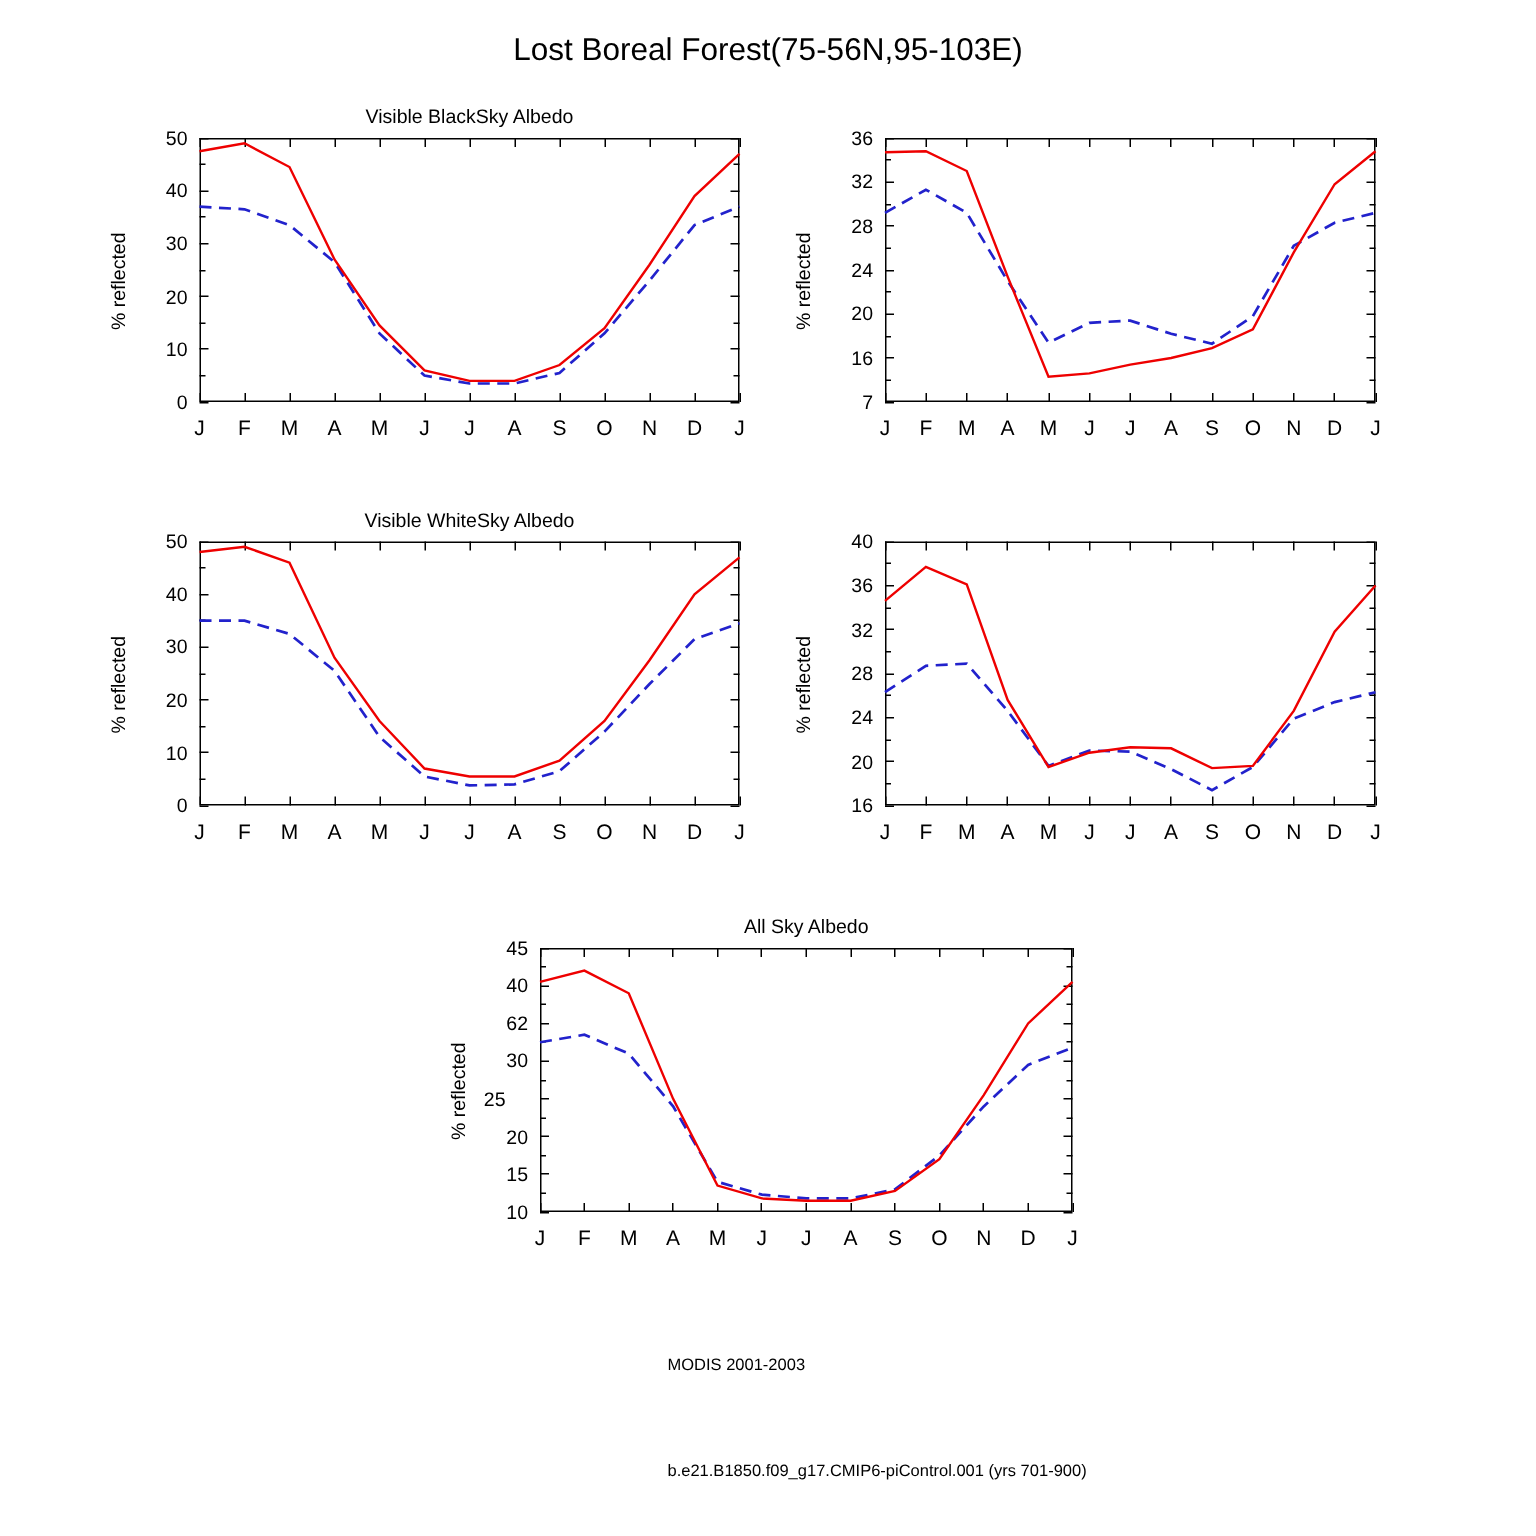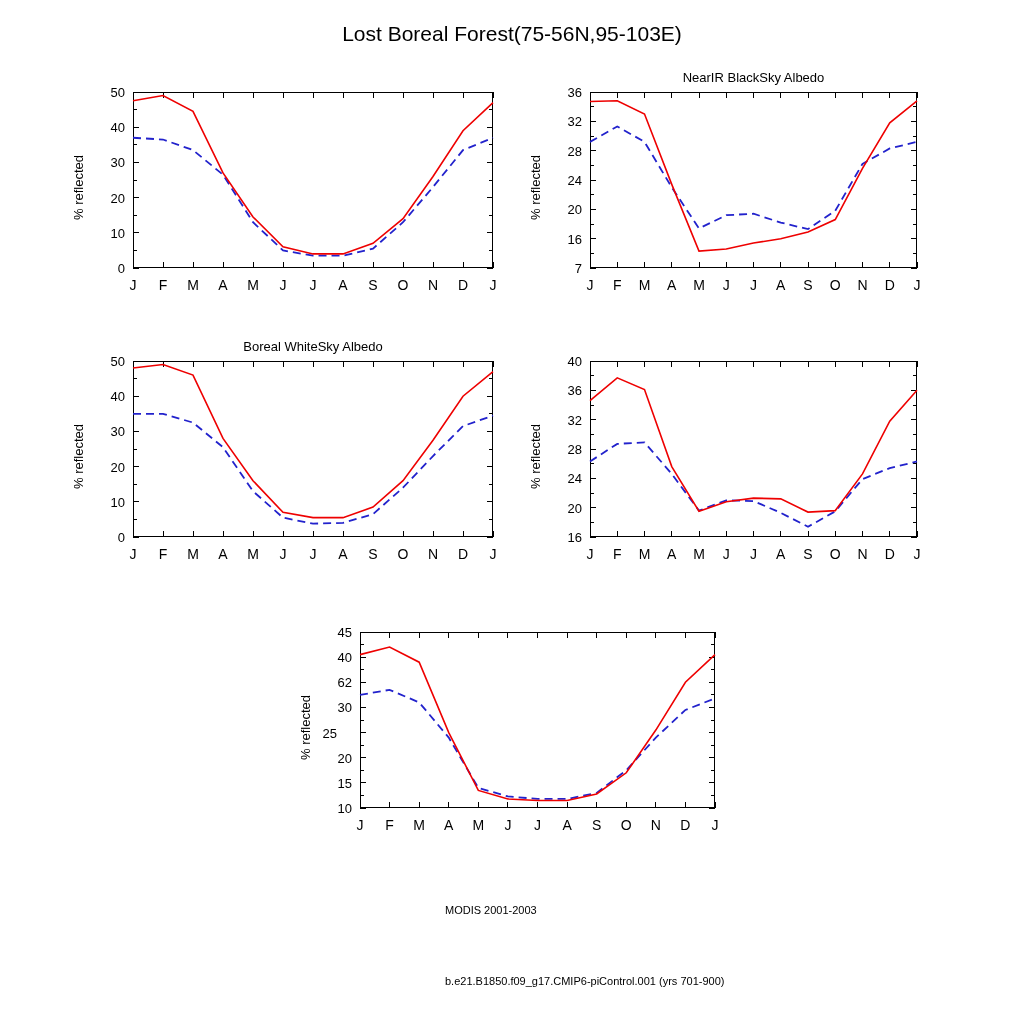--- a/index.html
+++ b/index.html
@@ -97,6 +97,7 @@
 
 <div id="panels">
     <div class="panel" style="left: 0px; top: 0px; width: 1024px; height: 1024px; pointer-events: none;">
+      <div class="panel-title" style="position: absolute; left: 133px; top: 70px; width: 360px;">Visible BlackSky Albedo</div>
       <div class="plotbox" style="left: 133px; top: 92px; width: 360px; height: 176px;"></div>
       <div class="ylabel" style="left: 71px; top: 220px;">% reflected</div>
       <div class="ytick" style="left: 85px; width: 40px; top: 268px;">0</div>

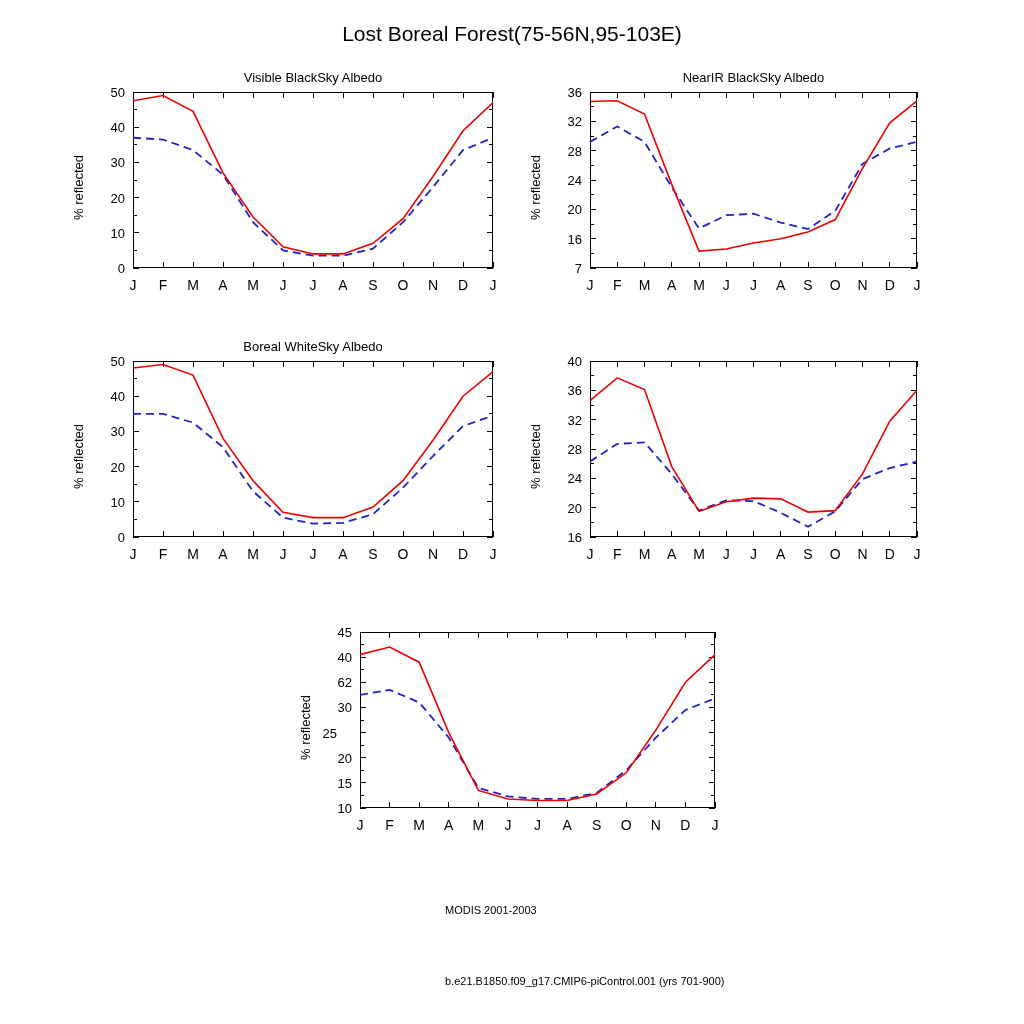--- a/index.html
+++ b/index.html
@@ -173,7 +173,6 @@
       </svg>
     </div>
     <div class="panel" style="left: 0px; top: 0px; width: 1024px; height: 1024px; pointer-events: none;">
-      <div class="panel-title" style="position: absolute; left: 590px; top: 70px; width: 327px;">NearIR BlackSky Albedo</div>
       <div class="plotbox" style="left: 590px; top: 92px; width: 327px; height: 176px;"></div>
       <div class="ylabel" style="left: 528px; top: 220px;">% reflected</div>
       <div class="ytick" style="left: 542px; width: 40px; top: 268px;">7</div>

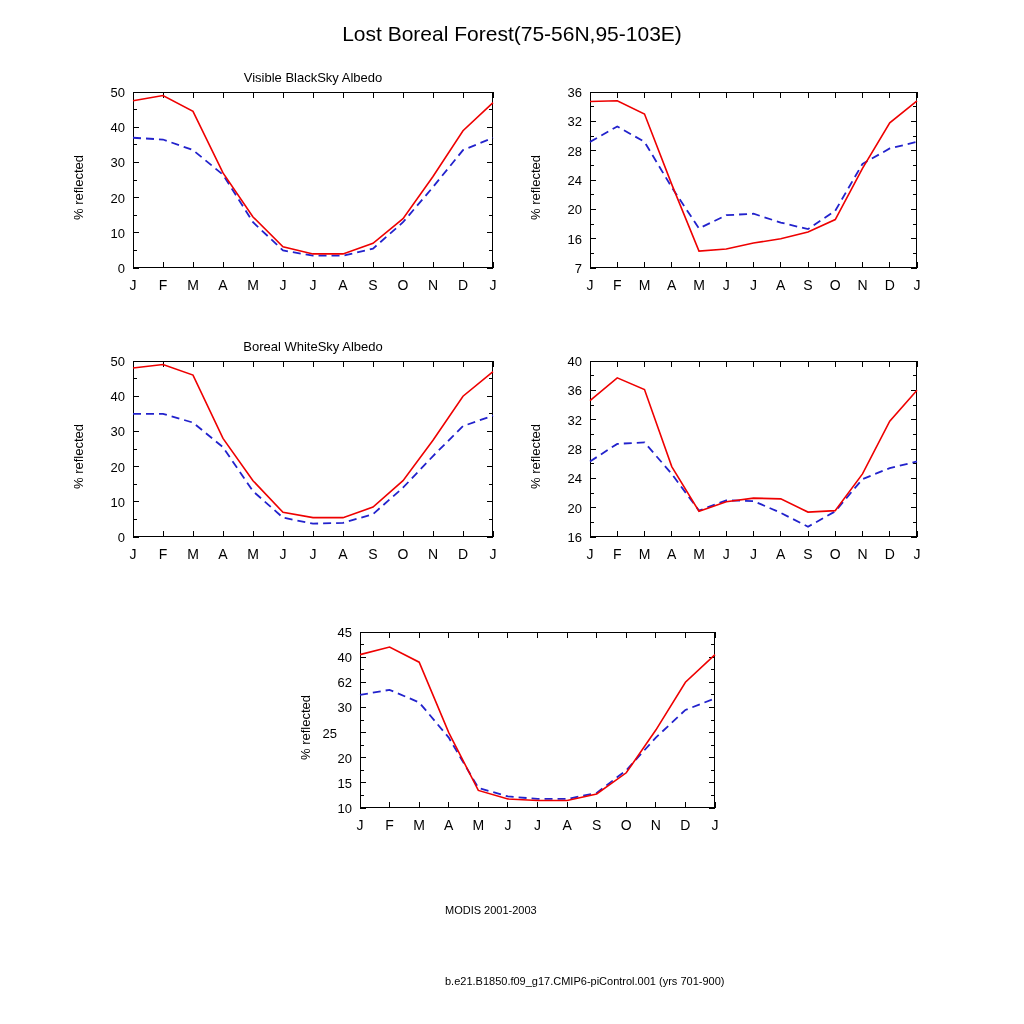--- a/index.html
+++ b/index.html
@@ -253,7 +253,7 @@
       </svg>
     </div>
     <div class="panel" style="left: 0px; top: 0px; width: 1024px; height: 1024px; pointer-events: none;">
-      <div class="panel-title" style="position: absolute; left: 133px; top: 339px; width: 360px;">Boreal WhiteSky Albedo</div>
+      <div class="panel-title" style="position: absolute; left: 133px; top: 339px; width: 360px;">Visible WhiteSky Albedo</div>
       <div class="plotbox" style="left: 133px; top: 361px; width: 360px; height: 176px;"></div>
       <div class="ylabel" style="left: 71px; top: 489px;">% reflected</div>
       <div class="ytick" style="left: 85px; width: 40px; top: 537px;">0</div>

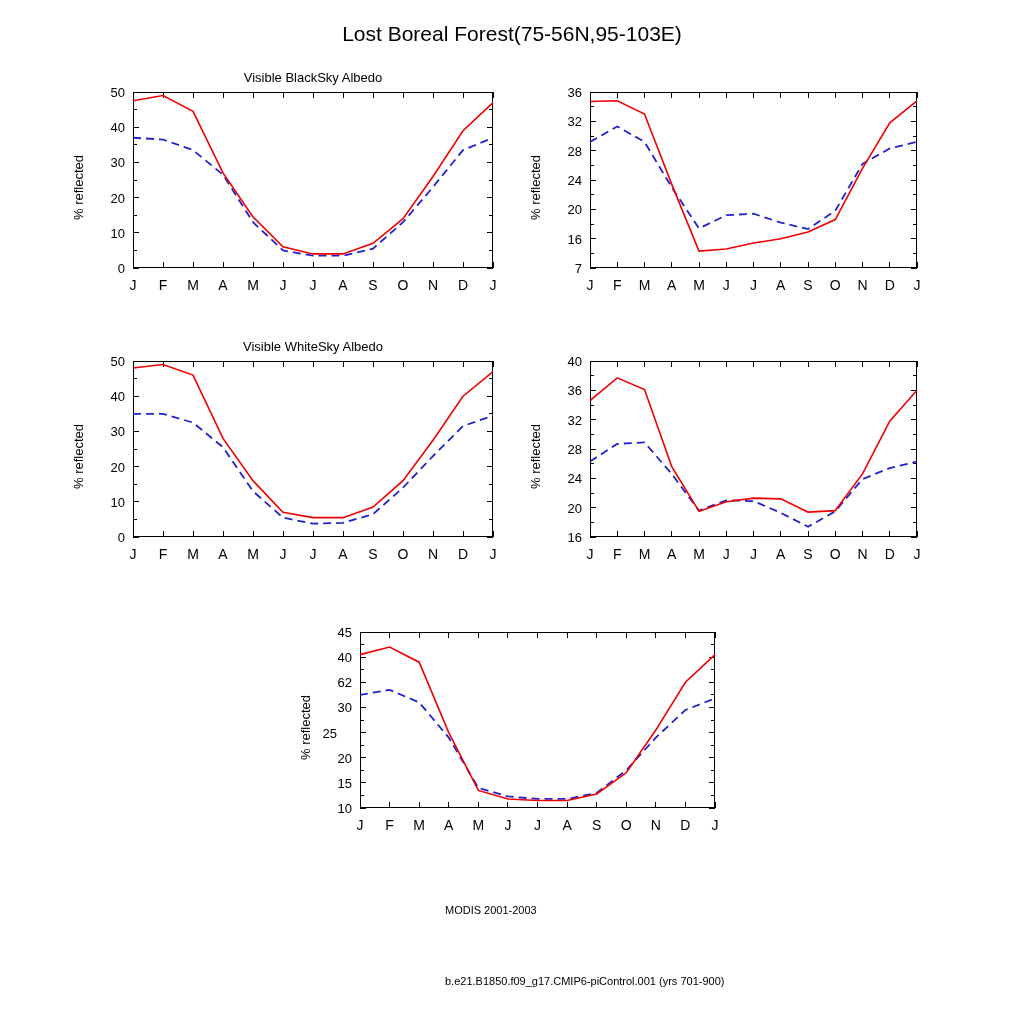--- a/index.html
+++ b/index.html
@@ -409,6 +409,7 @@
       </svg>
     </div>
     <div class="panel" style="left: 0px; top: 0px; width: 1024px; height: 1024px; pointer-events: none;">
+      <div class="panel-title" style="position: absolute; left: 360px; top: 610px; width: 355px;">All Sky Albedo</div>
       <div class="plotbox" style="left: 360px; top: 632px; width: 355px; height: 176px;"></div>
       <div class="ylabel" style="left: 298px; top: 760px;">% reflected</div>
       <div class="ytick" style="left: 312px; width: 40px; top: 808px;">10</div>

